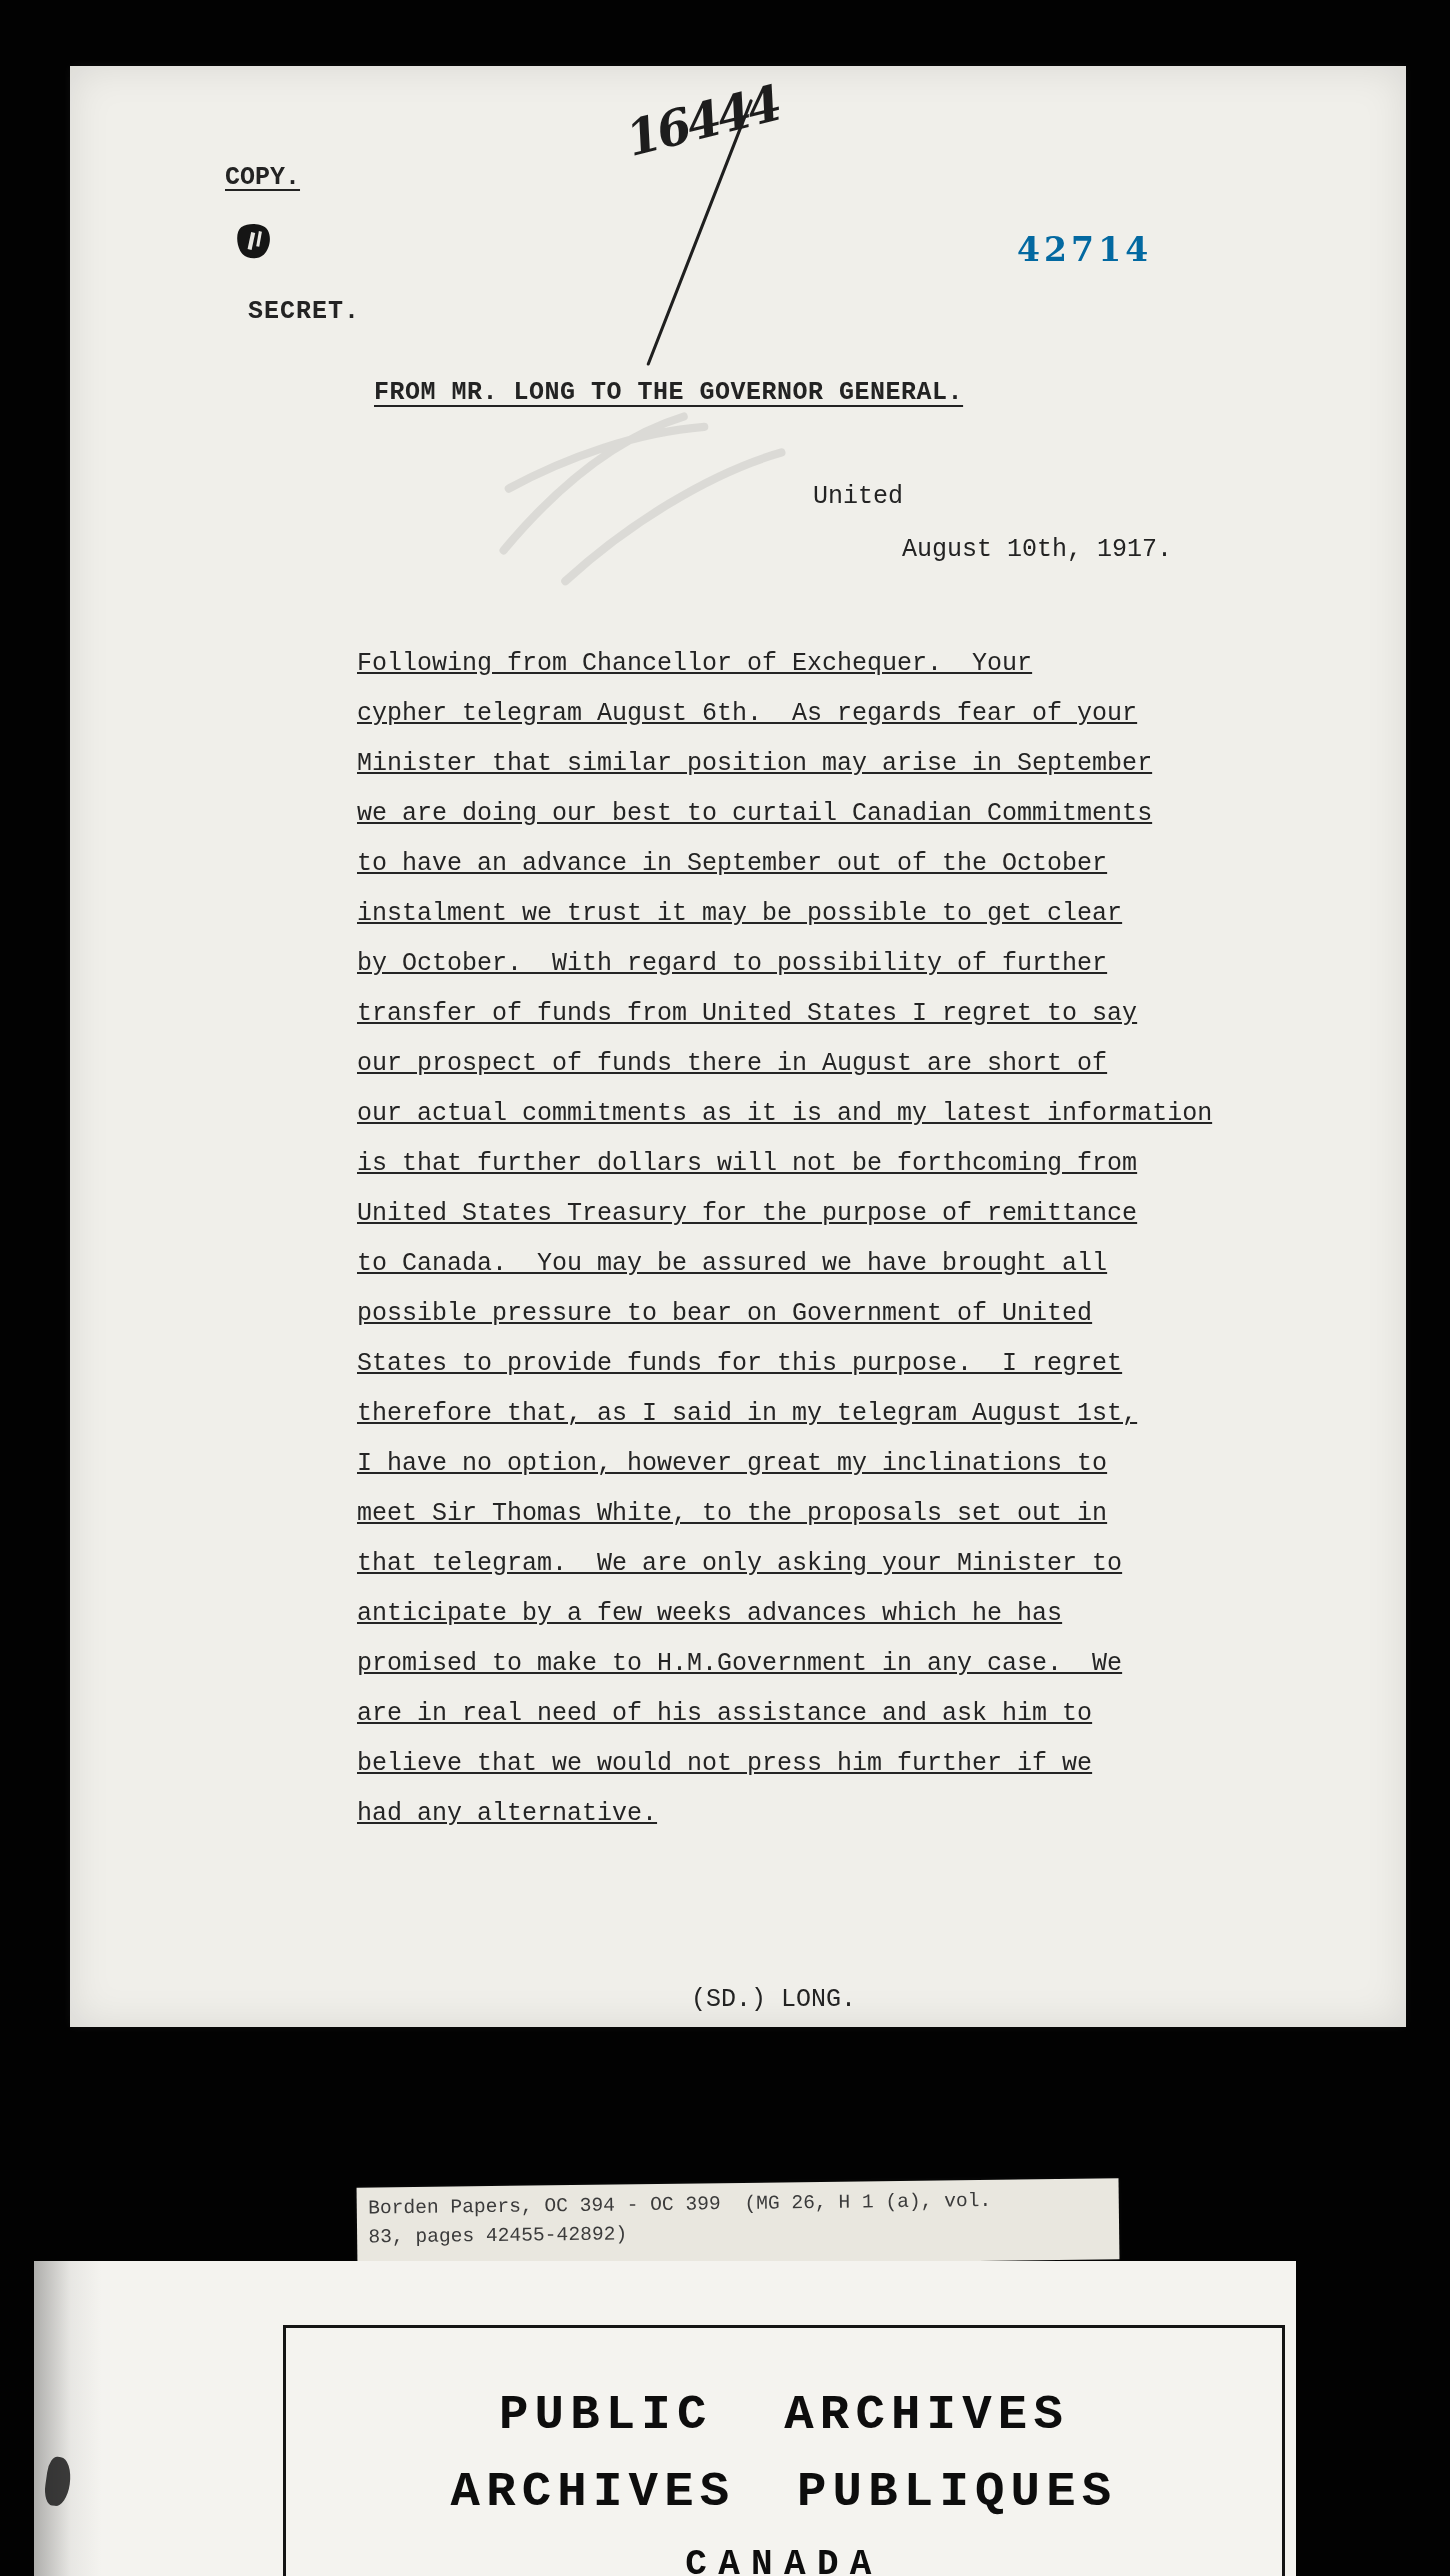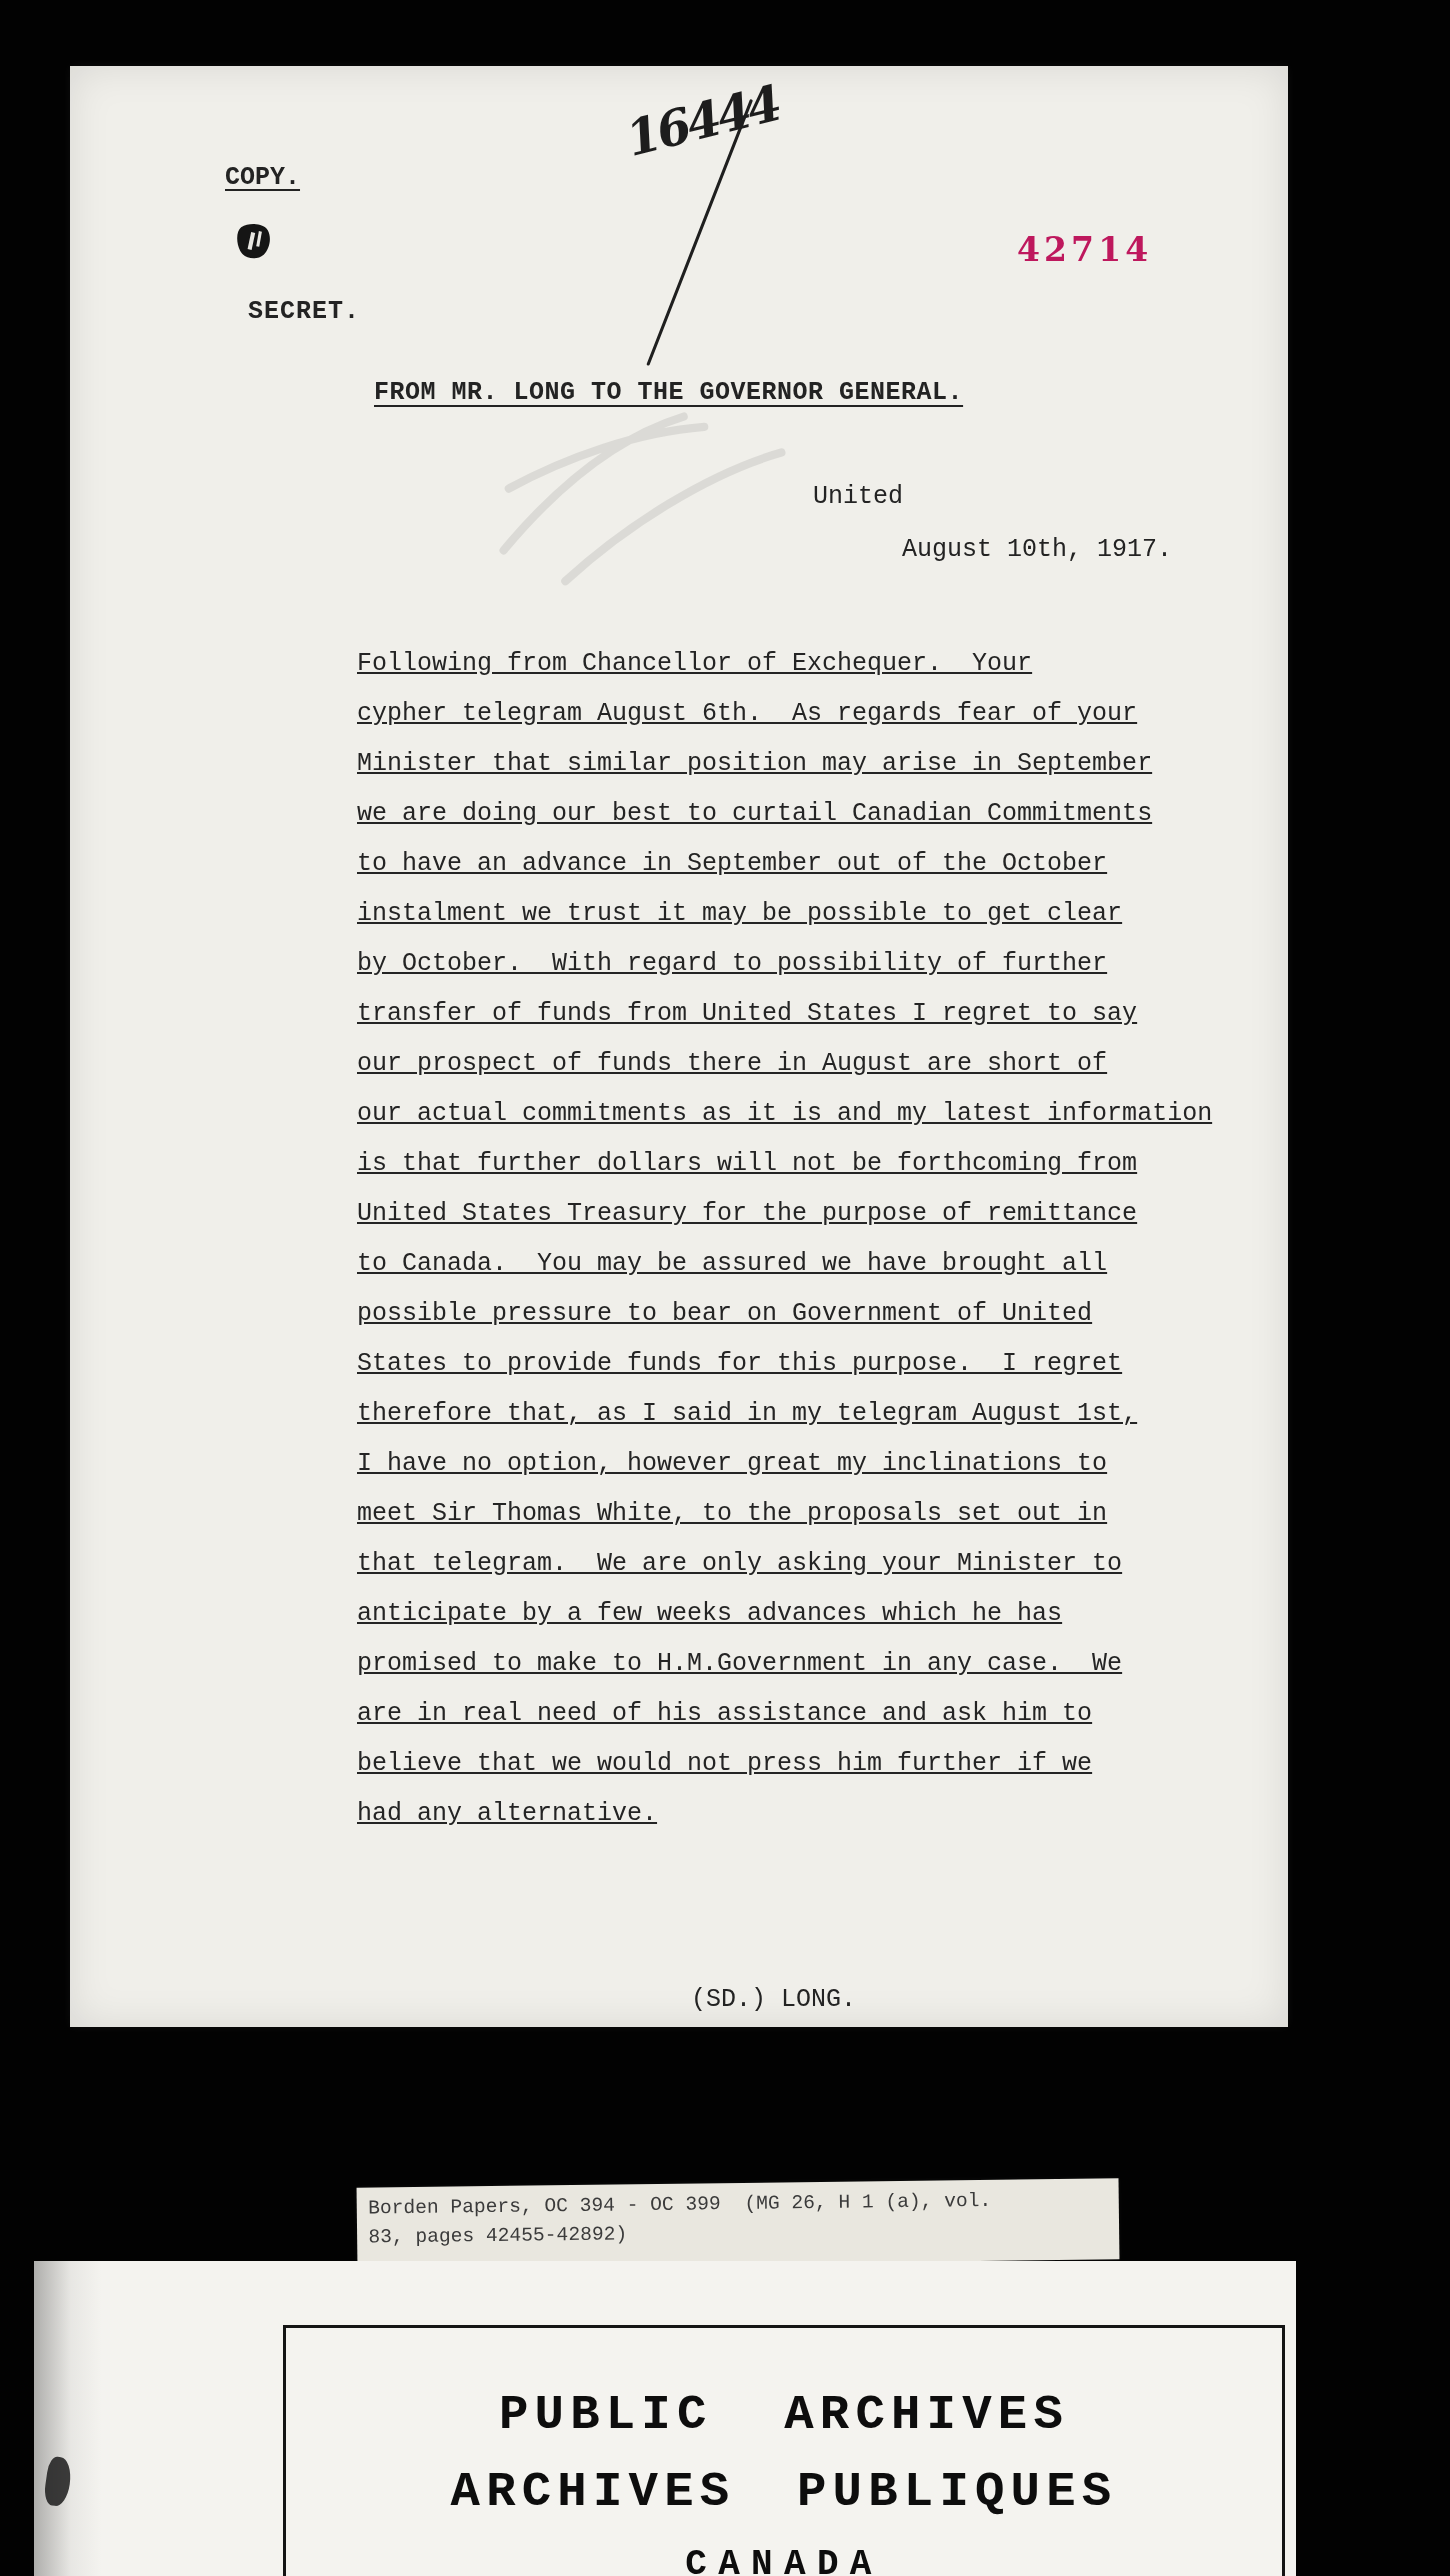--- a/index.html
+++ b/index.html
@@ -21,10 +21,11 @@
     position: absolute;
     left: 70px;
     top: 66px;
-    width: 1218px;
+    width: 1330px;
     height: 1961px;
     background: #f0efea;
     box-shadow: inset 0 0 41px rgba(0,0,0,0.10), 0 0 9.3px rgba(255,255,255,0.05);
+    padding-left: 6px;
   }
   .typed {
     position: absolute;

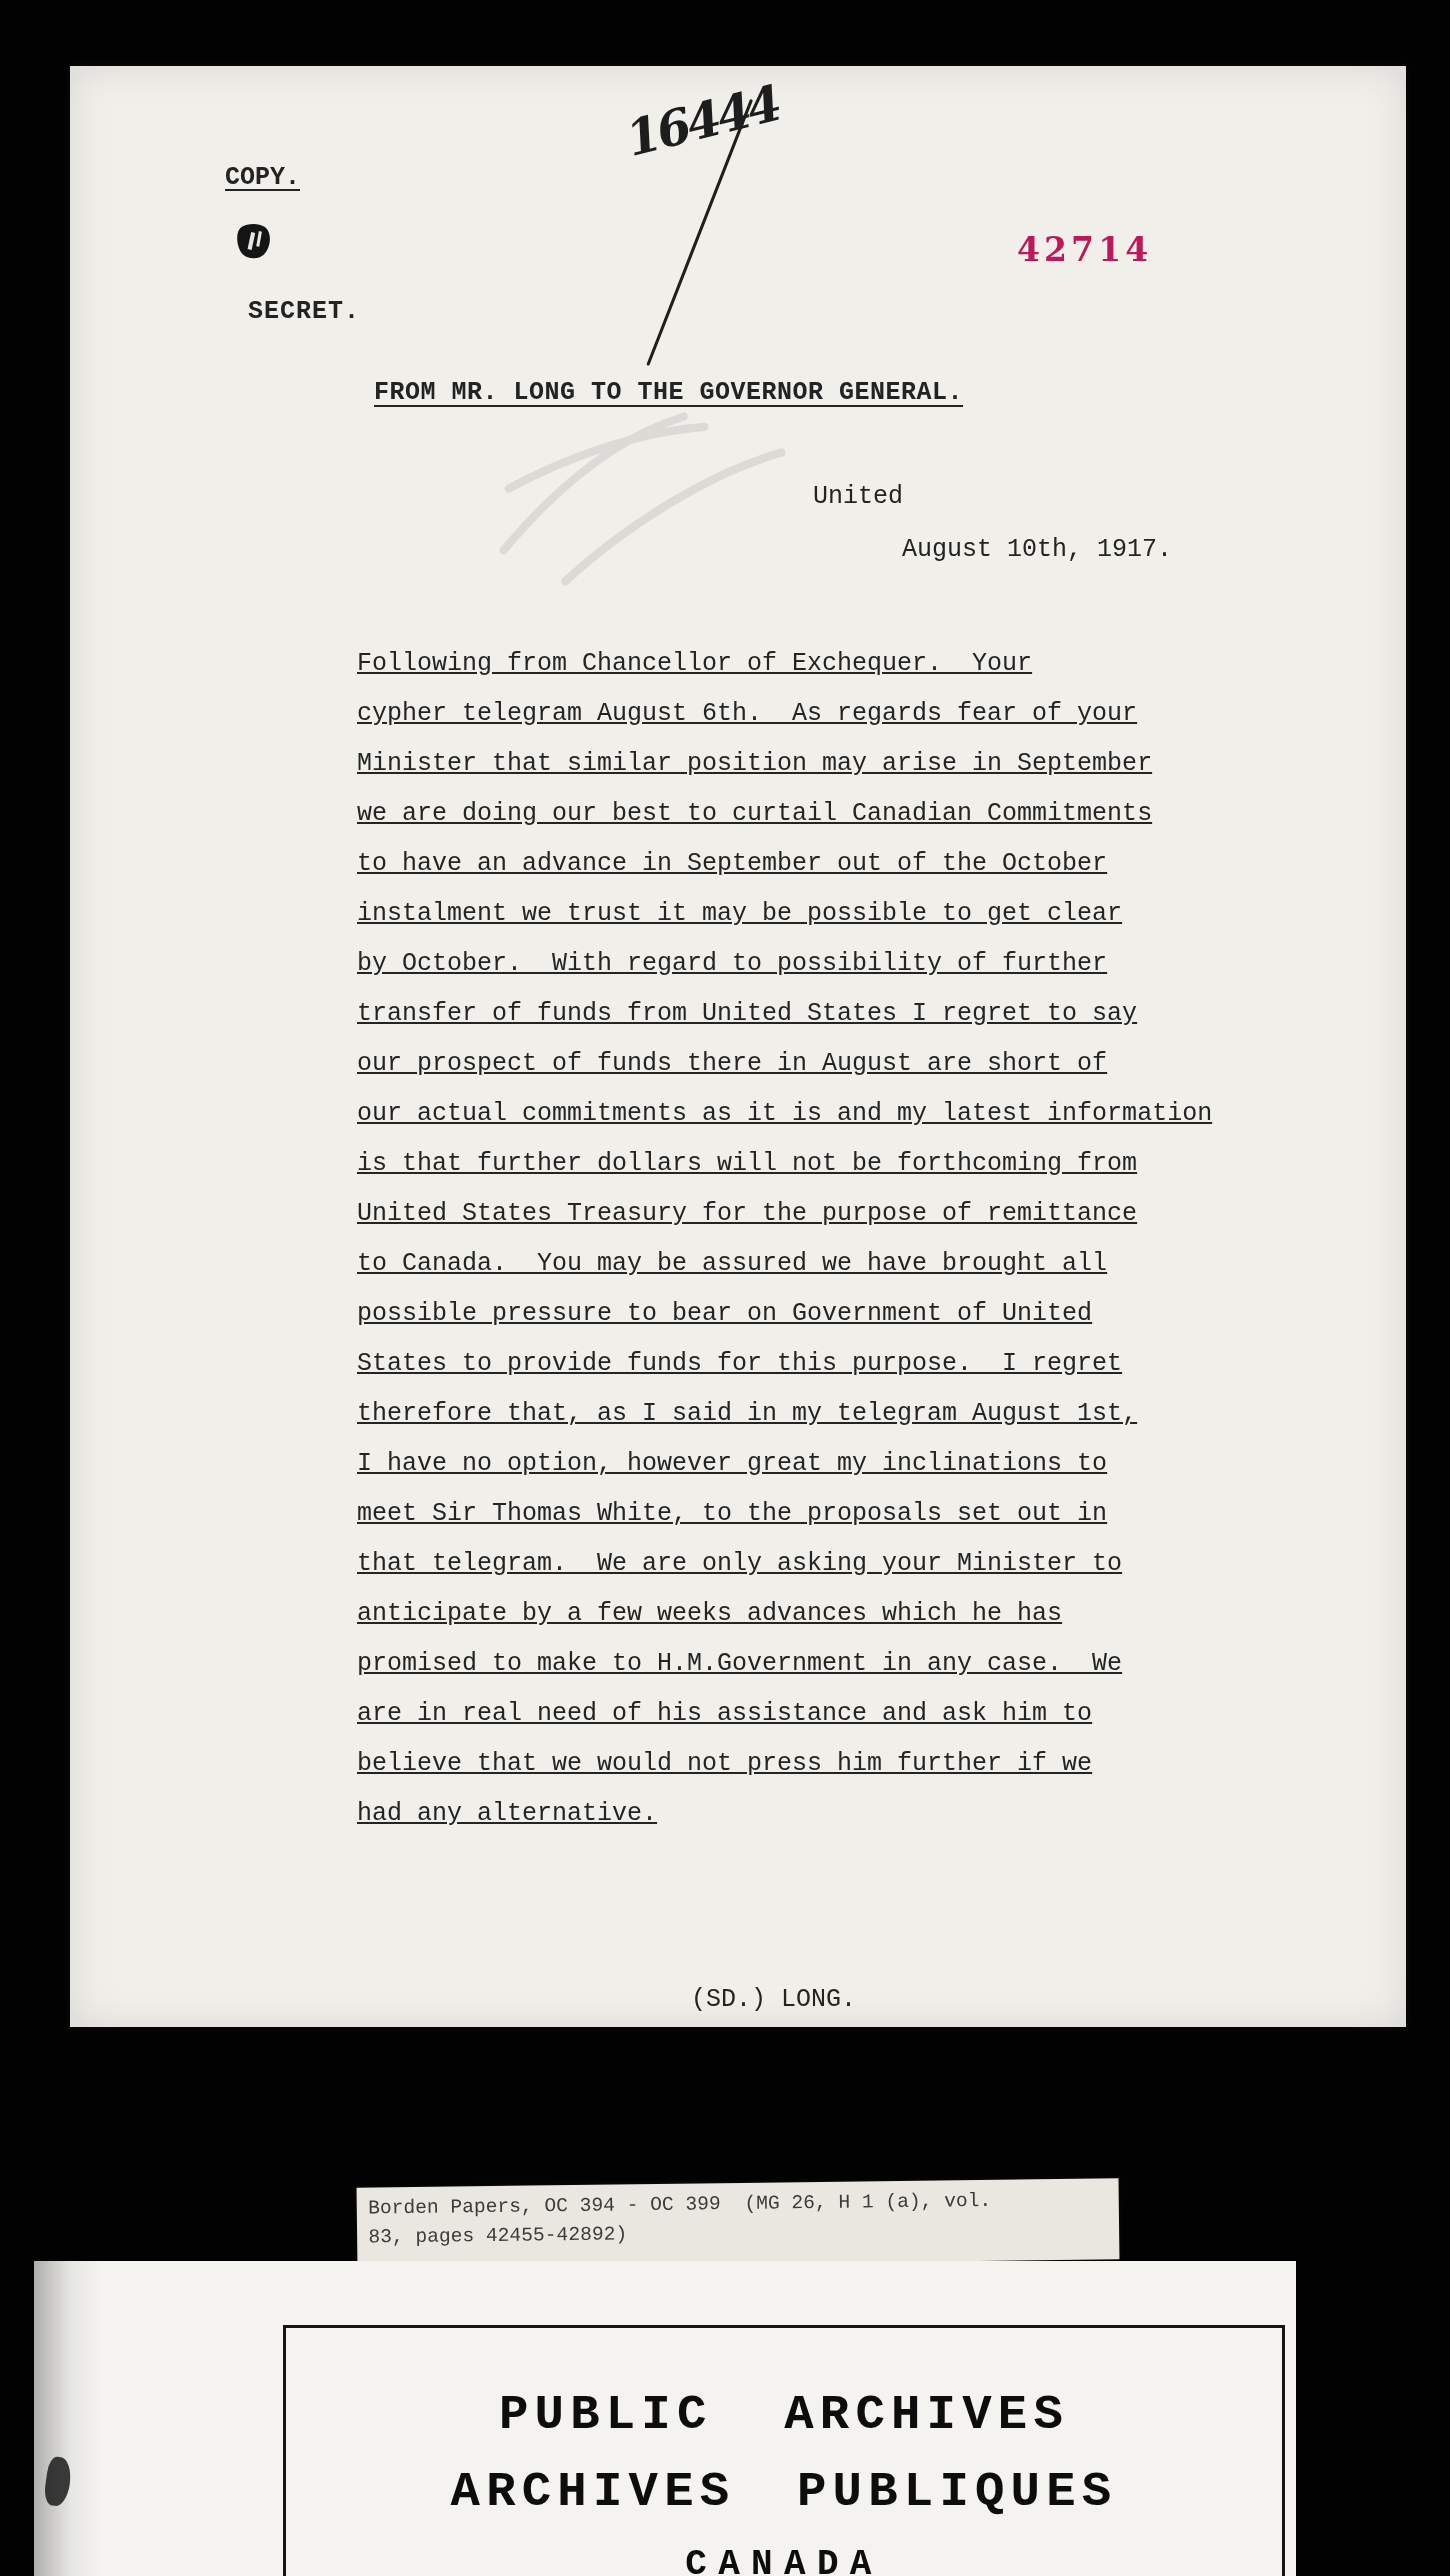--- a/index.html
+++ b/index.html
@@ -74,7 +74,7 @@
     font-weight: bold;
     font-size: 33px;
     letter-spacing: 4.1px;
-    color: #be185d;
+    color: #0369a1;
   }
   .doc-title {
     left: 304px; top: 312px;

